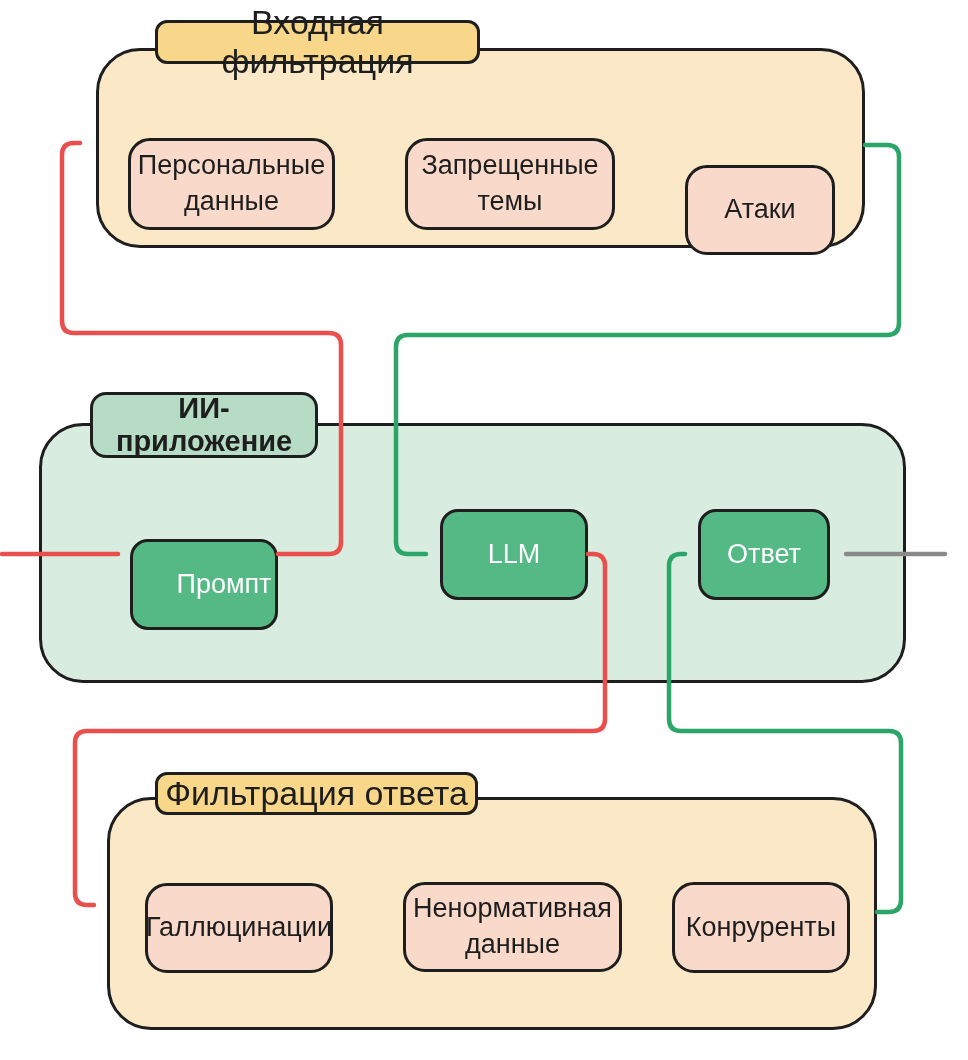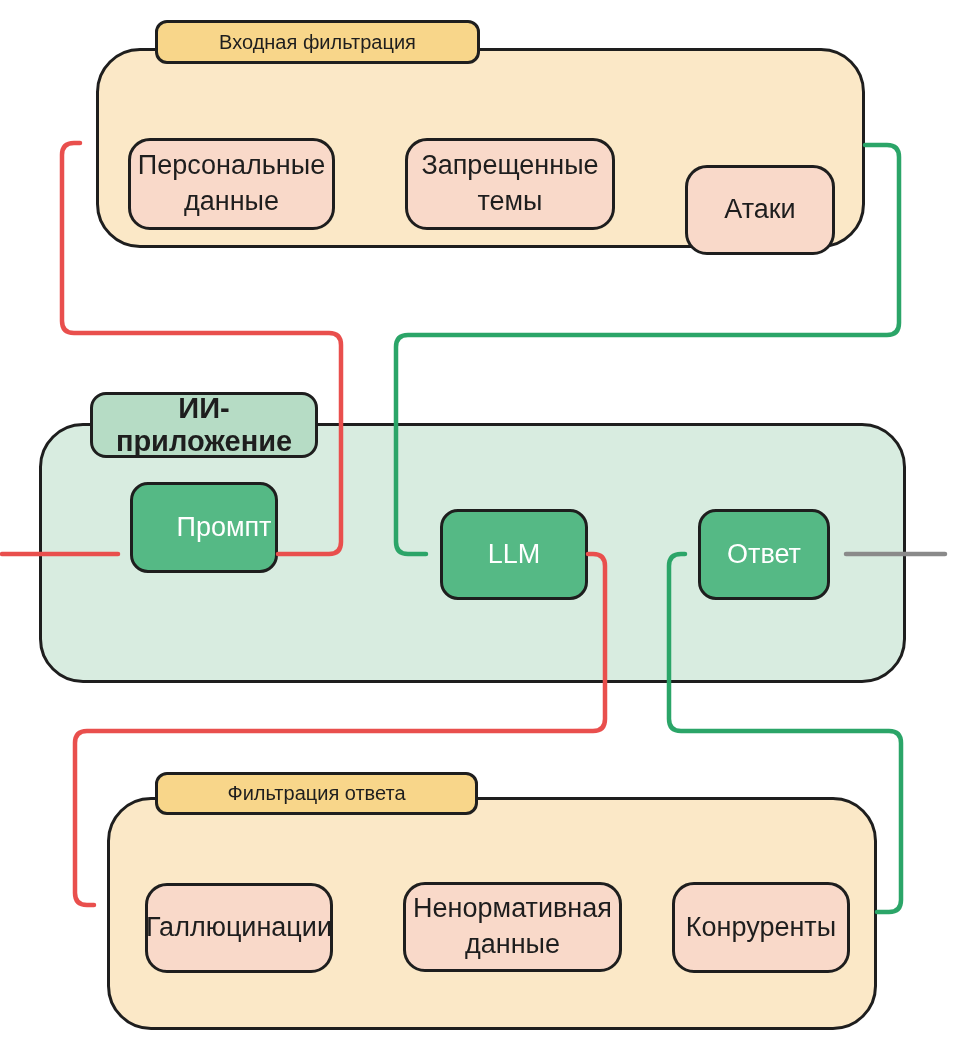--- a/index.html
+++ b/index.html
@@ -25,7 +25,7 @@
     border:3px solid var(--border,#1e1e1e);
     border-radius:12px;
     box-sizing:border-box;
-    font-size:20px;
+    font-size:34px;
     text-align:center;
     z-index:3;
   }

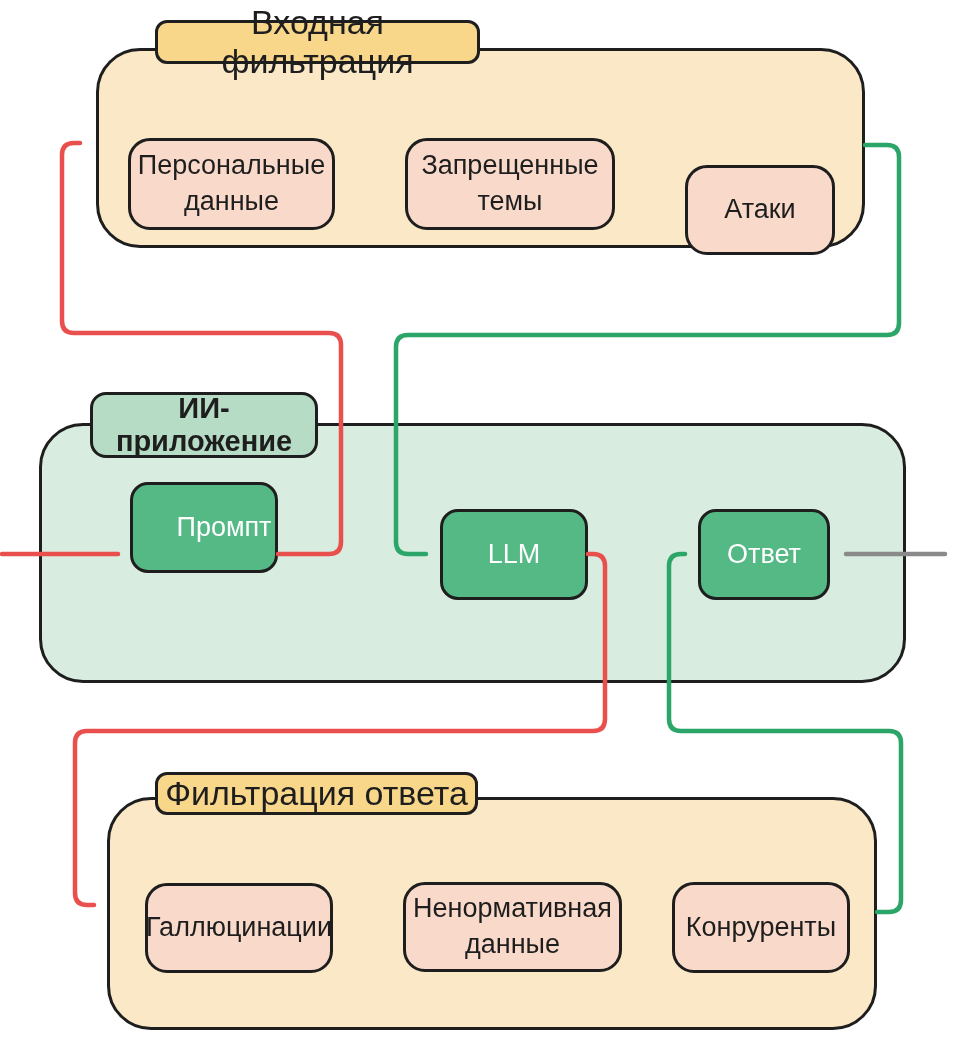--- a/index.html
+++ b/index.html
@@ -72,7 +72,7 @@
 
   <div class="container green" style="left:39px;top:423px;width:867px;height:260px;"></div>
   <div class="group-label greenlbl" style="left:90px;top:392px;width:228px;height:66px;font-weight:bold;">ИИ-приложение</div>
-  <div class="node darkgreen" style="left:130px;top:482px;width:148px;height:91px;padding-left:40px;">Промпт</div>
+  <div class="node darkgreen" style="left:130px;top:539px;width:148px;height:91px;padding-left:40px;">Промпт</div>
   <div class="node darkgreen" style="left:440px;top:509px;width:148px;height:91px;">LLM</div>
   <div class="node darkgreen" style="left:698px;top:509px;width:132px;height:91px;">Ответ</div>
 

